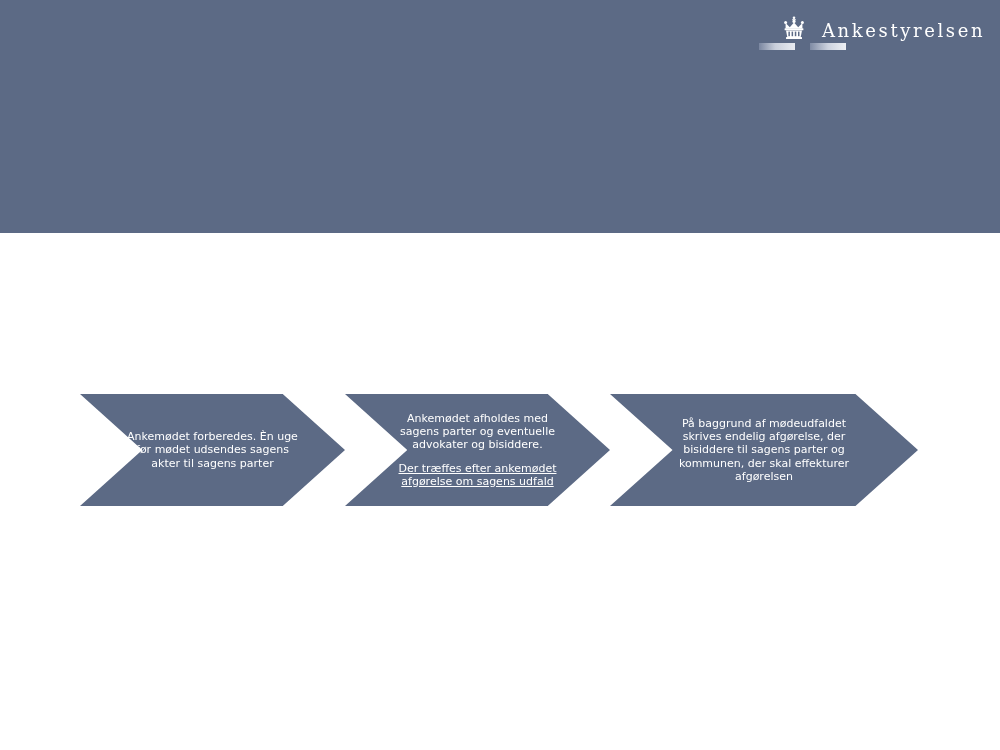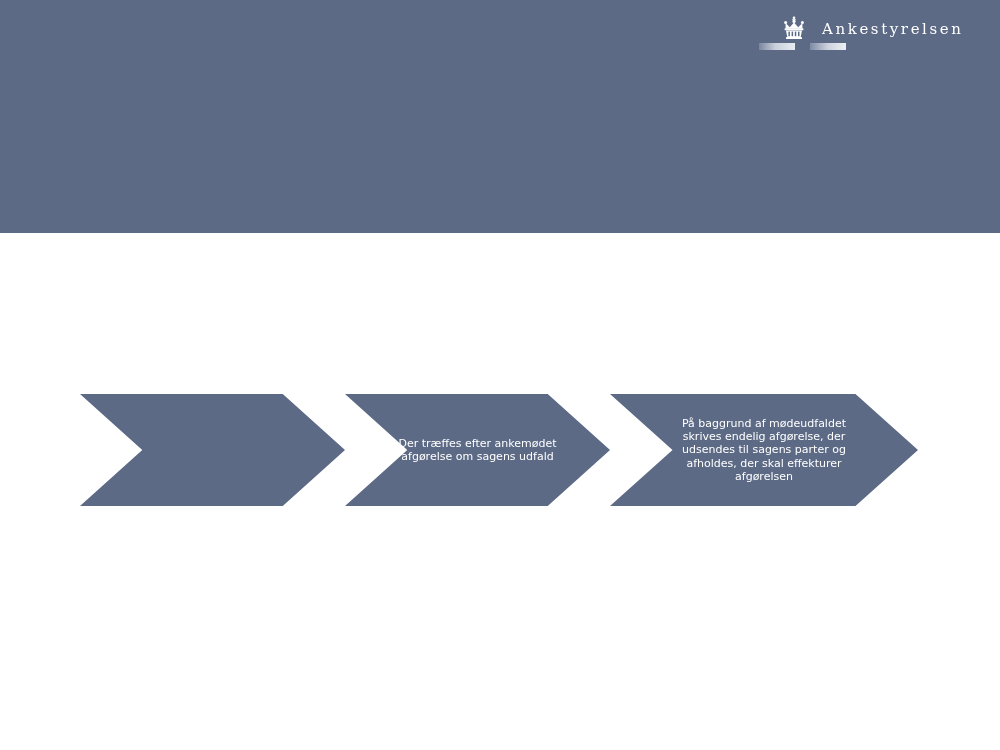--- a/index.html
+++ b/index.html
@@ -44,7 +44,7 @@
     left: 68px;
     top: 6px;
     font-family: "DejaVu Serif", serif;
-    font-size: 15px;
+    font-size: 18px;
     letter-spacing: 2.6px;
     color: #ffffff;
     white-space: nowrap;

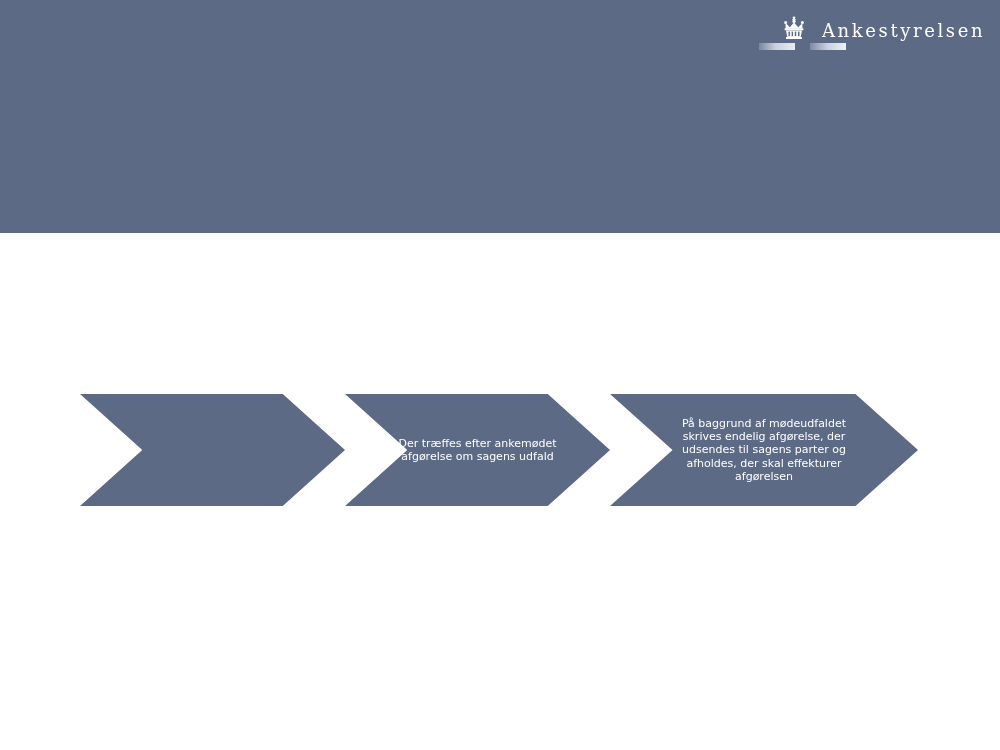--- a/index.html
+++ b/index.html
@@ -172,6 +172,7 @@
   <div class="chevron" id="chevron-2">
     <div class="chev-shape"></div>
     <div class="chev-text">
+      <p>Ankemødet afholdes med sagens parter og eventuelle advokater og bisiddere.</p>
       <p>Der træffes efter ankemødet afgørelse om sagens udfald</p>
     </div>
   </div>

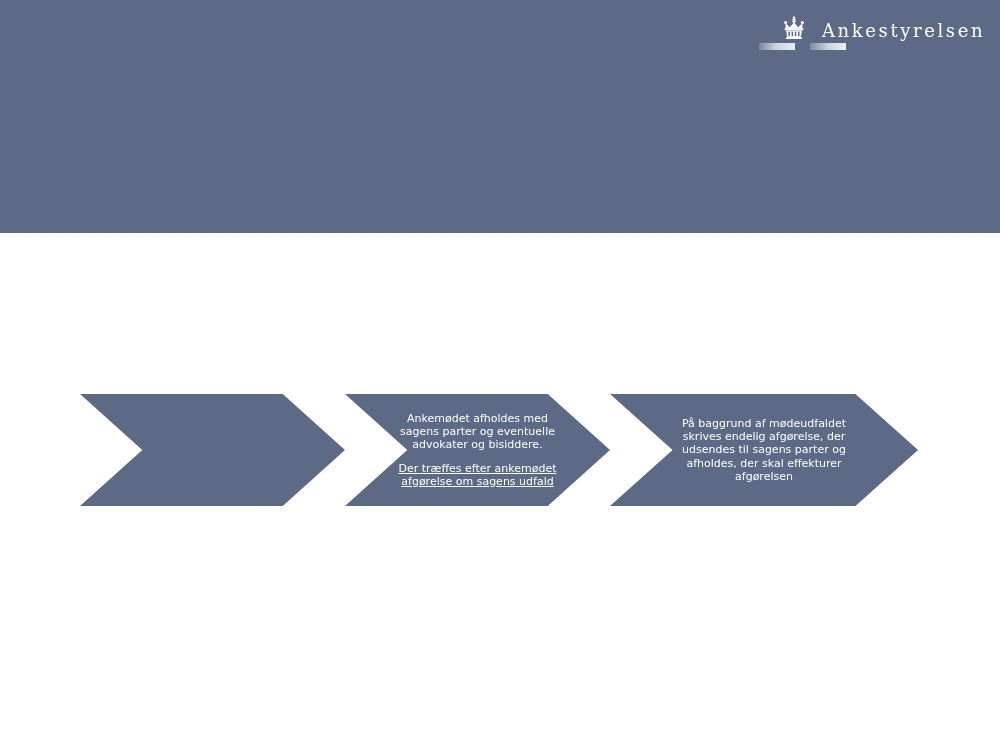--- a/index.html
+++ b/index.html
@@ -180,7 +180,7 @@
   <div class="chevron" id="chevron-3">
     <div class="chev-shape"></div>
     <div class="chev-text">
-      <p>På baggrund af mødeudfaldet skrives endelig afgørelse, der udsendes til sagens parter og afholdes, der skal effekturer afgørelsen</p>
+      <p>På baggrund af mødeudfaldet skrives endelig afgørelse, der bisiddere til sagens parter og kommunen, der skal effekturer afgørelsen</p>
     </div>
   </div>
 

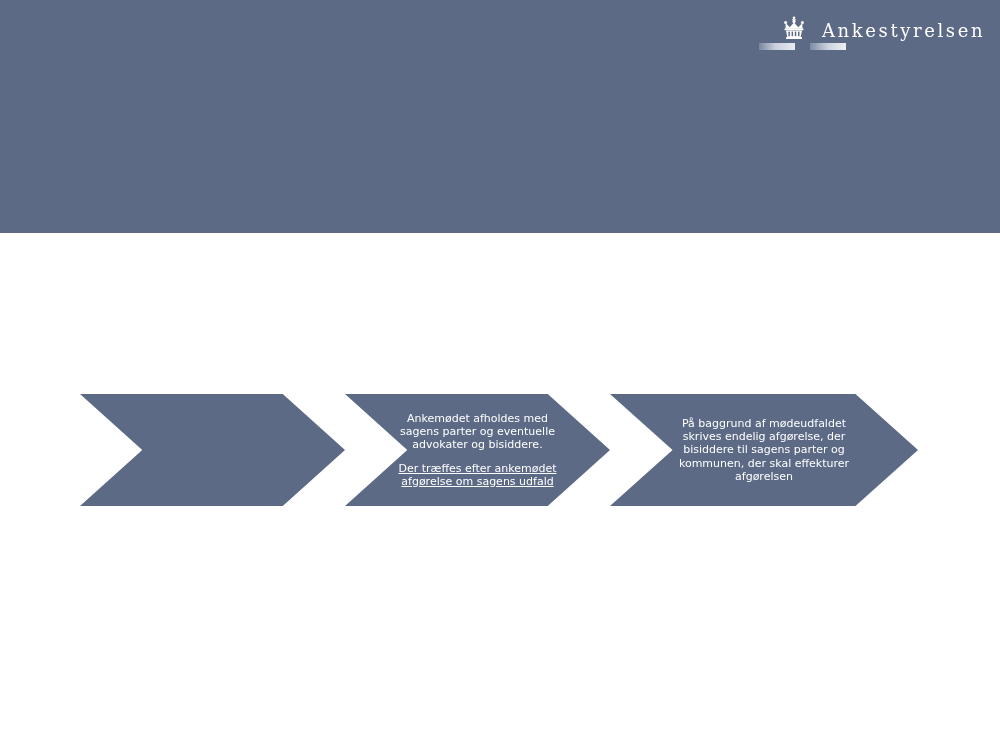--- a/index.html
+++ b/index.html
@@ -167,6 +167,9 @@
 
   <div class="chevron" id="chevron-1">
     <div class="chev-shape"></div>
+    <div class="chev-text">
+      <p>Ankemødet forberedes. Èn uge før mødet udsendes sagens akter til sagens parter</p>
+    </div>
   </div>
 
   <div class="chevron" id="chevron-2">

